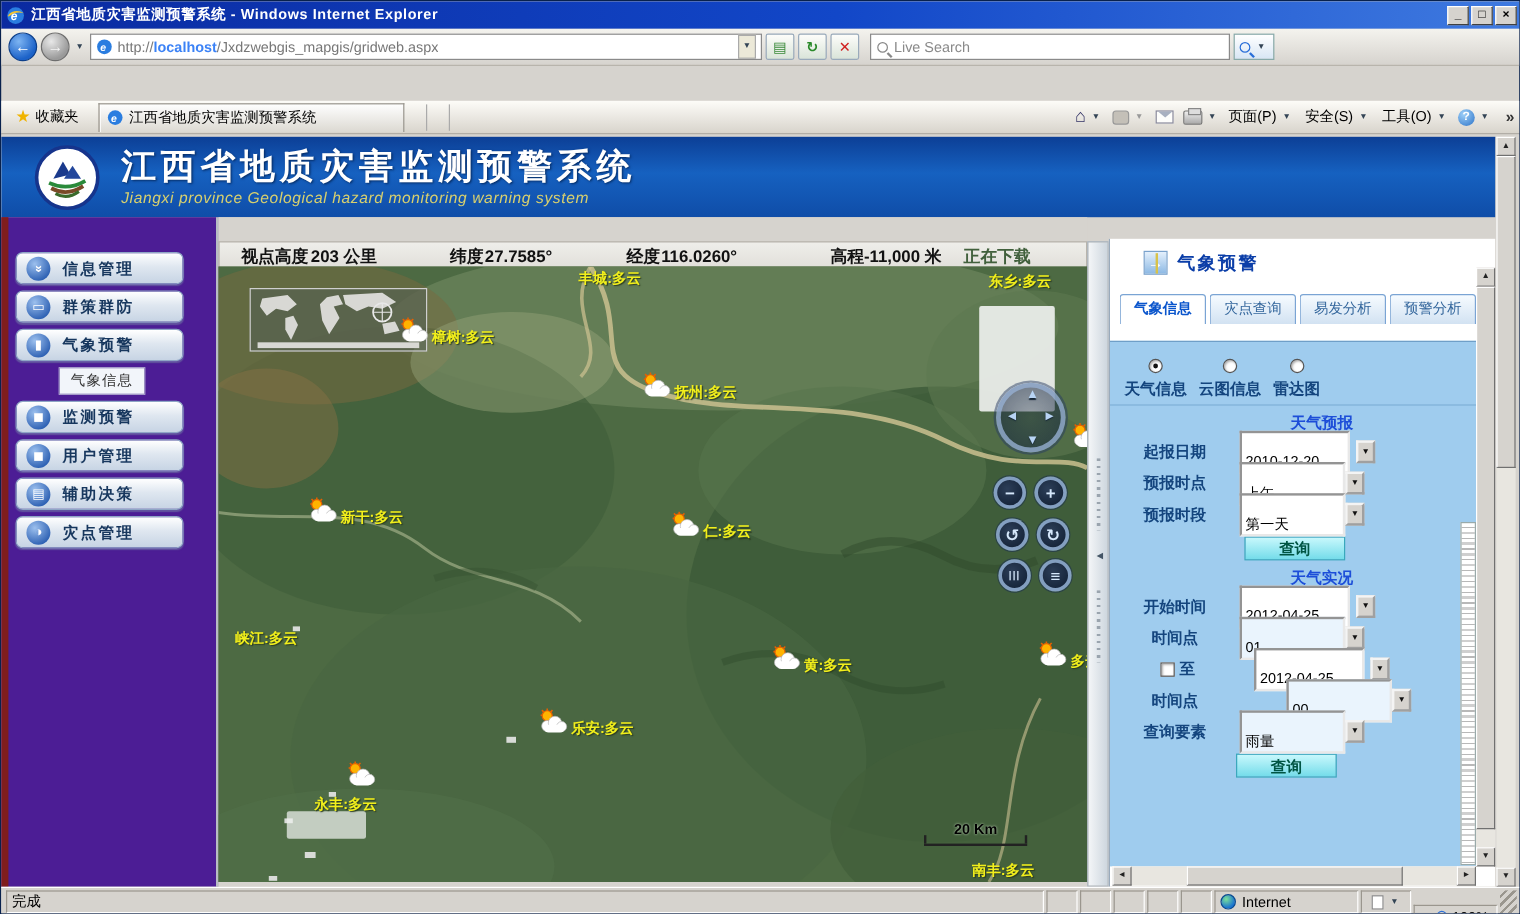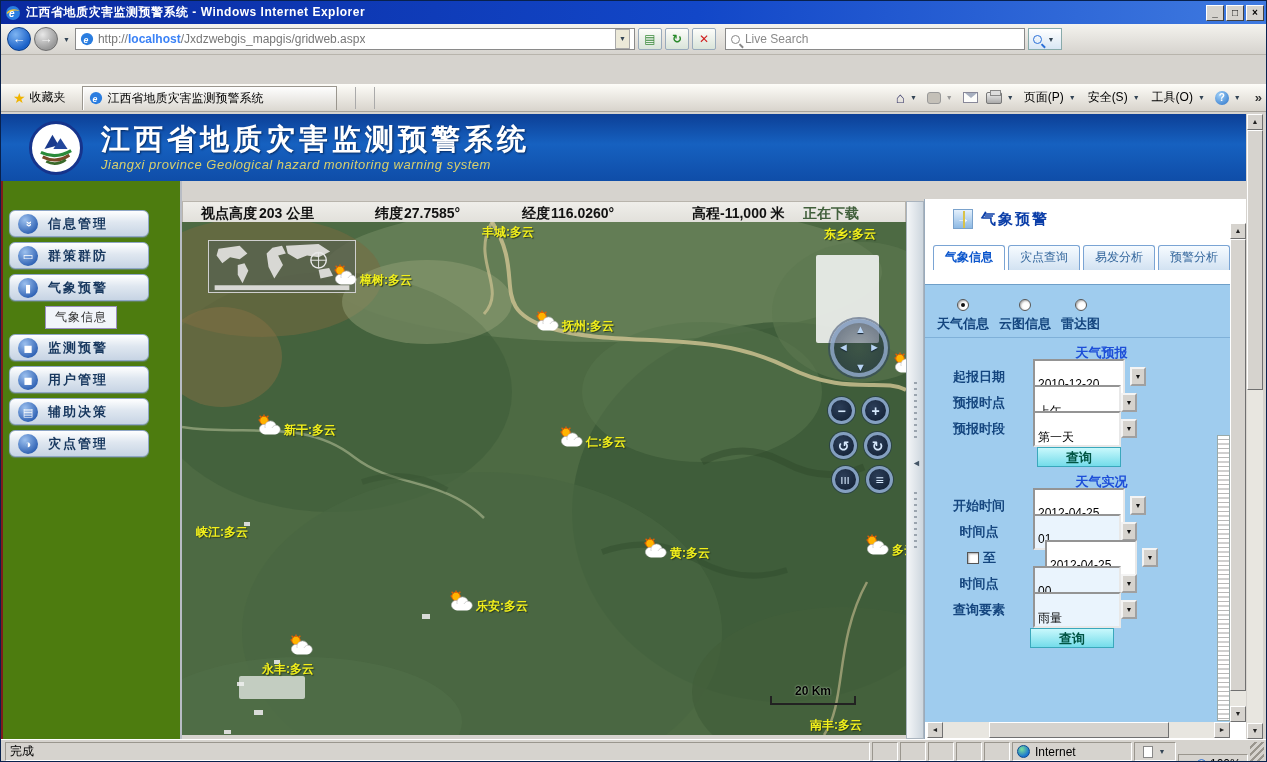--- a/index.html
+++ b/index.html
@@ -70,7 +70,7 @@
   .banner-title{color:#fff;font-size:29px;font-weight:bold;letter-spacing:4px;line-height:30px;text-shadow:1px 1px 2px #052a60;}
   .banner-sub{color:#d8d06e;font-size:13px;font-style:italic;margin-top:3px;letter-spacing:.5px;}
   
-  .sidebar{position:absolute;left:0;top:69px;width:181px;height:558px;background:#4d7c0f;border-left:2px solid #7f1d1d;border-right:2px solid #b8bcc4;}
+  .sidebar{position:absolute;left:0;top:69px;width:181px;height:558px;background:#4c1d95;border-left:6px solid #7f1d1d;border-right:2px solid #b8bcc4;}
   .side-items{padding-top:24px;}
   .side-btn{width:140px;height:27px;margin:5px 0 5px 6px;border:1px solid #8fa6c6;border-radius:6px;
     background:linear-gradient(#ffffff,#dfe7f0 45%,#c7d4e4);display:flex;align-items:center;gap:10px;padding-left:8px;

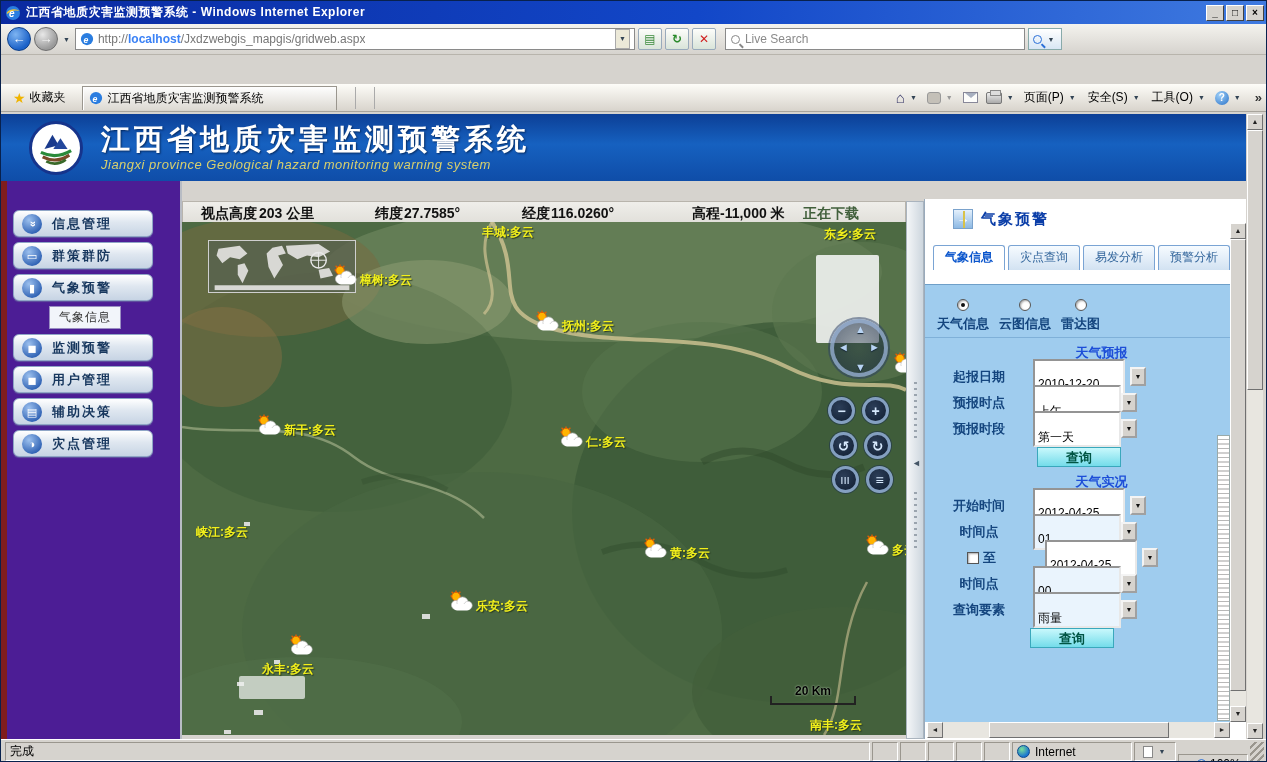--- a/index.html
+++ b/index.html
@@ -643,7 +643,7 @@
         <div class="frow">
           <span class="flabel">时间点</span>
           <span class="combo">
-              <span class="val" style="width:88px;">00</span>
+              <span class="val" style="width:88px;margin-left:39px;">00</span>
               <span class="arrow">▼</span>
             </span>
         </div>

